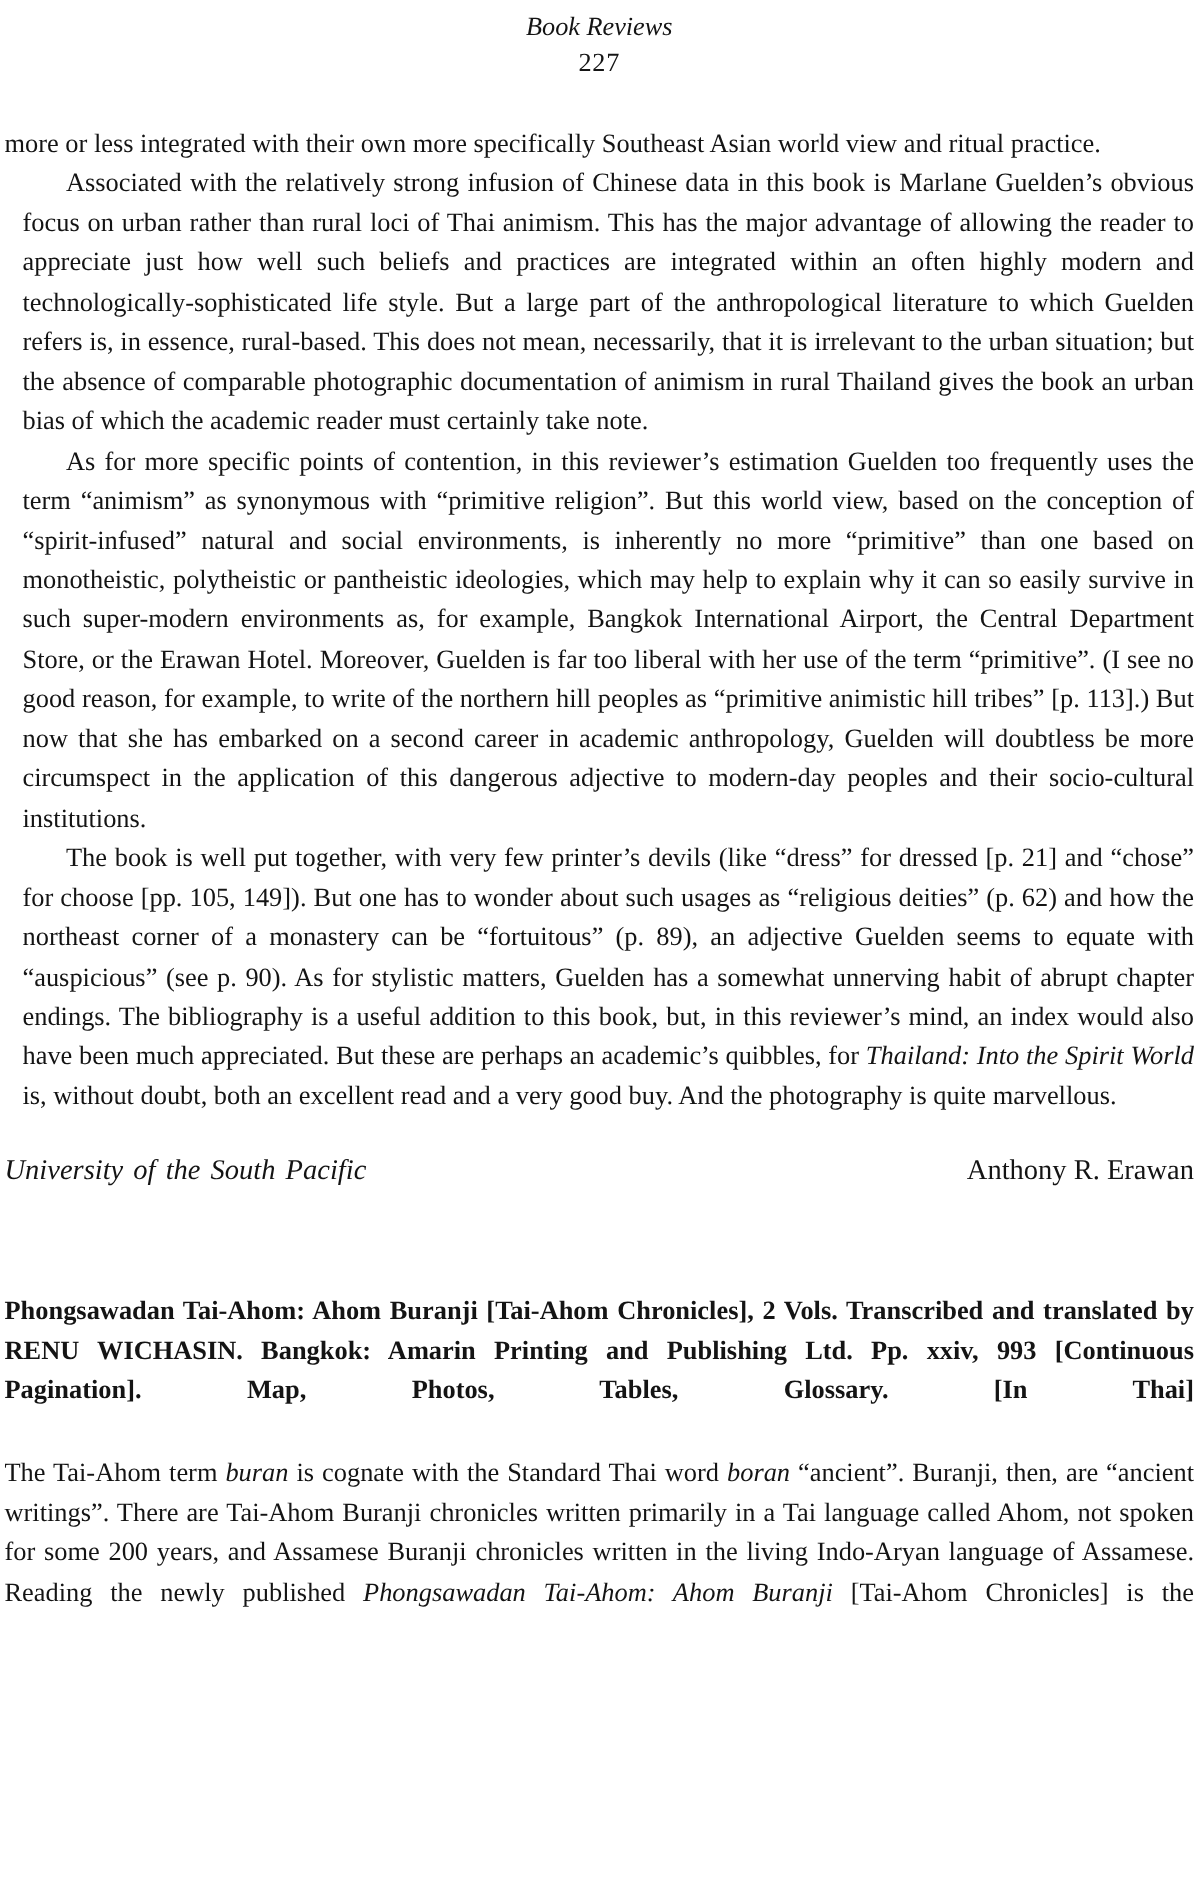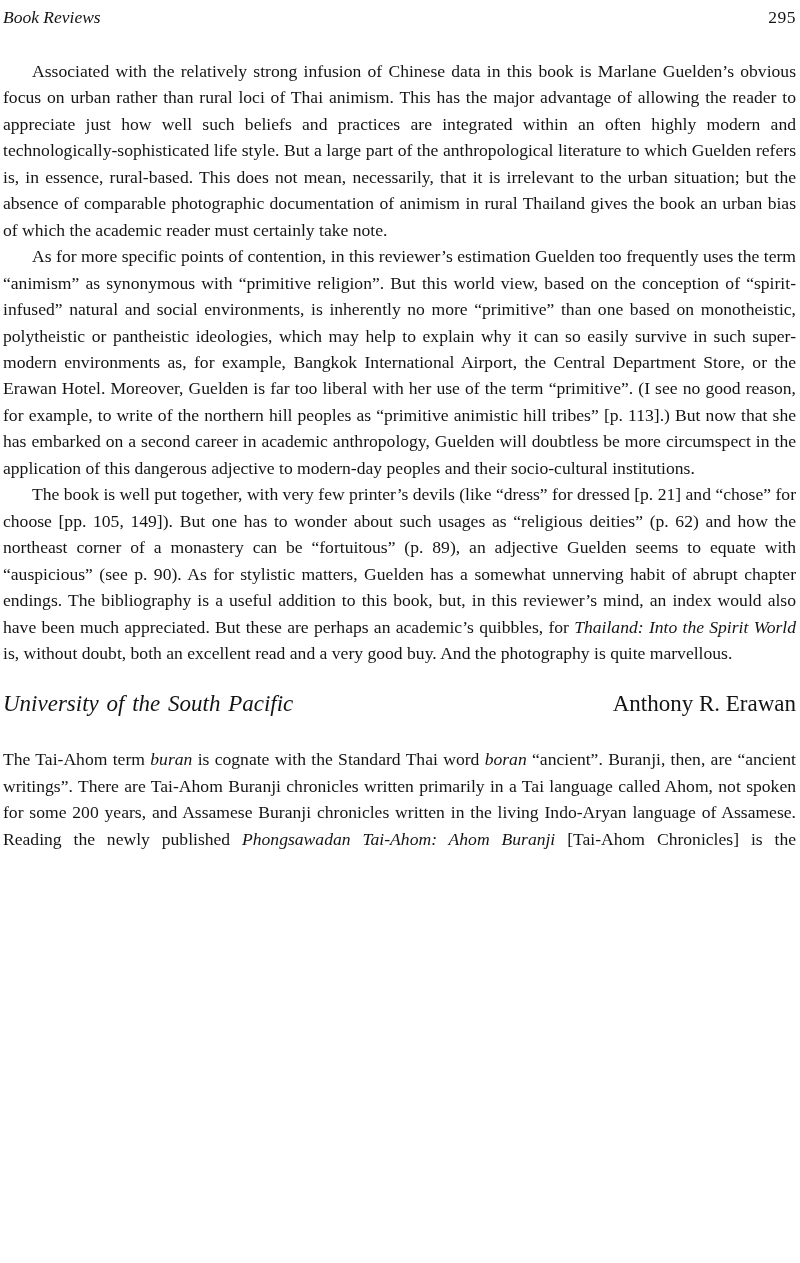--- a/index.html
+++ b/index.html
@@ -17,9 +17,10 @@
   .running-head {
     display: flex;
     justify-content: space-between;
-    align-items: flex-start;
+    align-items: center;
     font-size: 17.5px;
     line-height: 24px;
+    flex-direction: column;
   }
   .head-title { font-style: italic; }
   .head-page { font-style: normal; letter-spacing: 0.5px; }

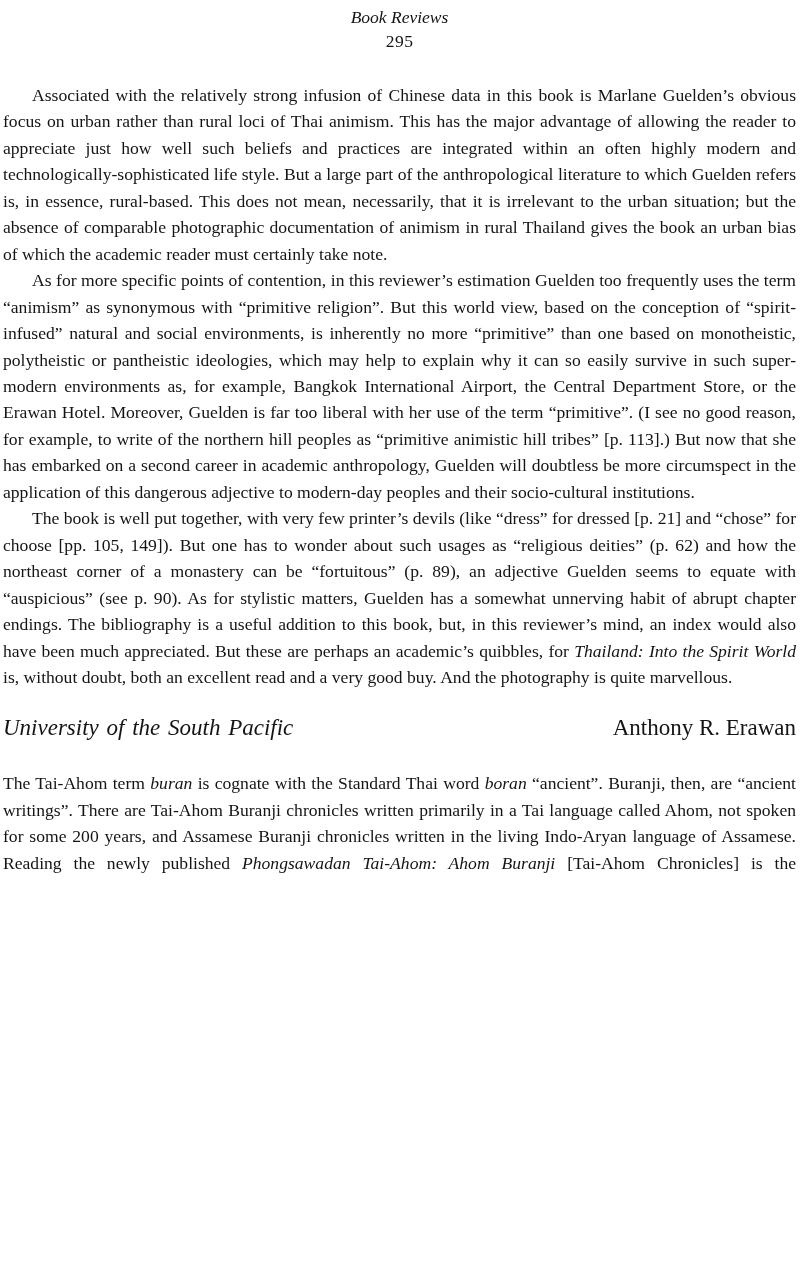--- a/index.html
+++ b/index.html
@@ -64,7 +64,7 @@
 
   <header class="running-head">
     <span class="head-title">Book Reviews</span>
-    <span class="head-page">295</span>
+    <span class="head-page">227</span>
   </header>
 
   <section>

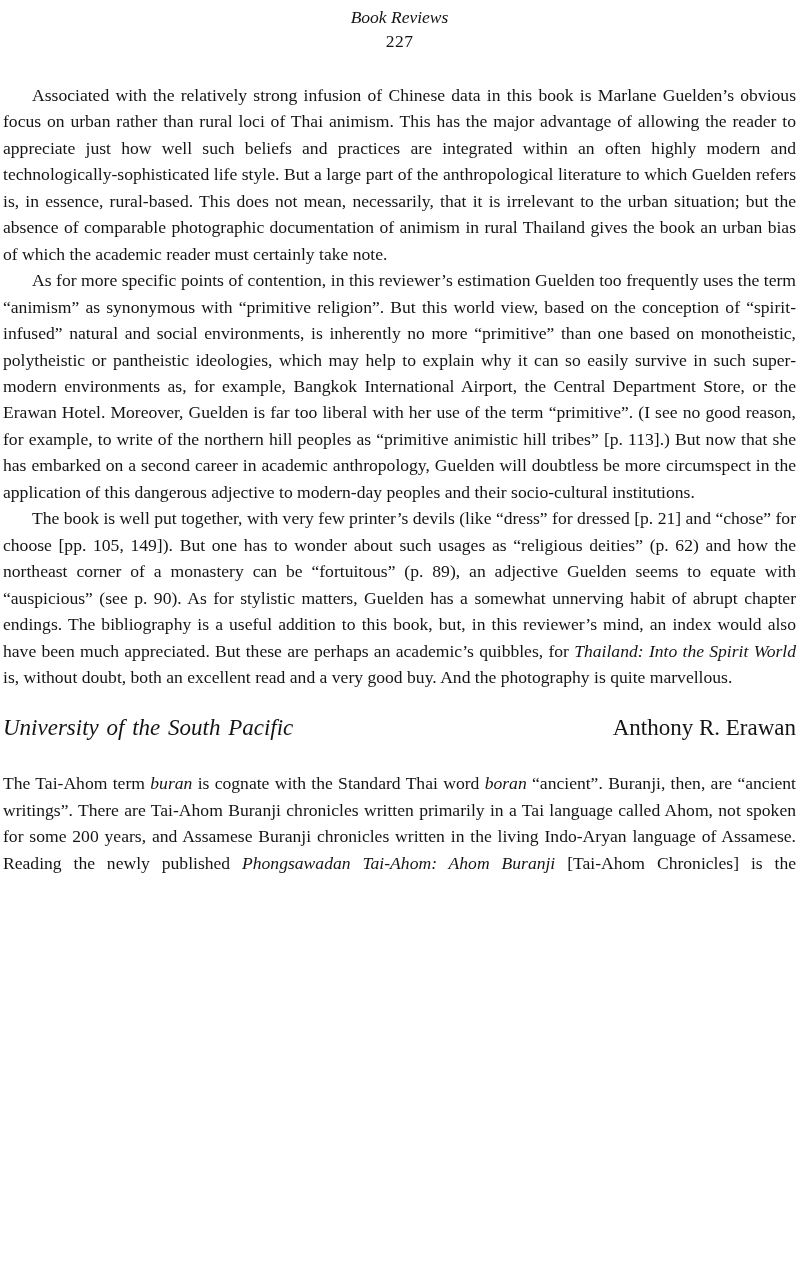--- a/index.html
+++ b/index.html
@@ -69,6 +69,7 @@
 
   <section>
     <div class="body-paragraphs">
+        <p class="para"><span>more or less integrated with their own more specifically Southeast Asian world view and ritual practice.</span></p>
         <p class="para indent"><span>Associated with the relatively strong infusion of Chinese data in this book is Marlane Guelden’s obvious focus on urban rather than rural loci of Thai animism. This has the major advantage of allowing the reader to appreciate just how well such beliefs and practices are integrated within an often highly modern and technologically-sophisticated life style. But a large part of the anthropological literature to which Guelden refers is, in essence, rural-based. This does not mean, necessarily, that it is irrelevant to the urban situation; but the absence of comparable photographic documentation of animism in rural Thailand gives the book an urban bias of which the academic reader must certainly take note.</span></p>
         <p class="para indent"><span>As for more specific points of contention, in this reviewer’s estimation Guelden too frequently uses the term “animism” as synonymous with “primitive religion”. But this world view, based on the conception of “spirit-infused” natural and social environments, is inherently no more “primitive” than one based on monotheistic, polytheistic or pantheistic ideologies, which may help to explain why it can so easily survive in such super-modern environments as, for example, Bangkok International Airport, the Central Department Store, or the Erawan Hotel. Moreover, Guelden is far too liberal with her use of the term “primitive”. (I see no good reason, for example, to write of the northern hill peoples as “primitive animistic hill tribes” [p. 113].) But now that she has embarked on a second career in academic anthropology, Guelden will doubtless be more circumspect in the application of this dangerous adjective to modern-day peoples and their socio-cultural institutions.</span></p>
         <p class="para indent"><span>The book is well put together, with very few printer’s devils (like “dress” for dressed [p. 21] and “chose” for choose [pp. 105, 149]). But one has to wonder about such usages as “religious deities” (p. 62) and how the northeast corner of a monastery can be “fortuitous” (p. 89), an adjective Guelden seems to equate with “auspicious” (see p. 90). As for stylistic matters, Guelden has a somewhat unnerving habit of abrupt chapter endings. The bibliography is a useful addition to this book, but, in this reviewer’s mind, an index would also have been much appreciated. But these are perhaps an academic’s quibbles, for </span><em class="italic">Thailand: Into the Spirit World</em><span> is, without doubt, both an excellent read and a very good buy. And the photography is quite marvellous.</span></p>

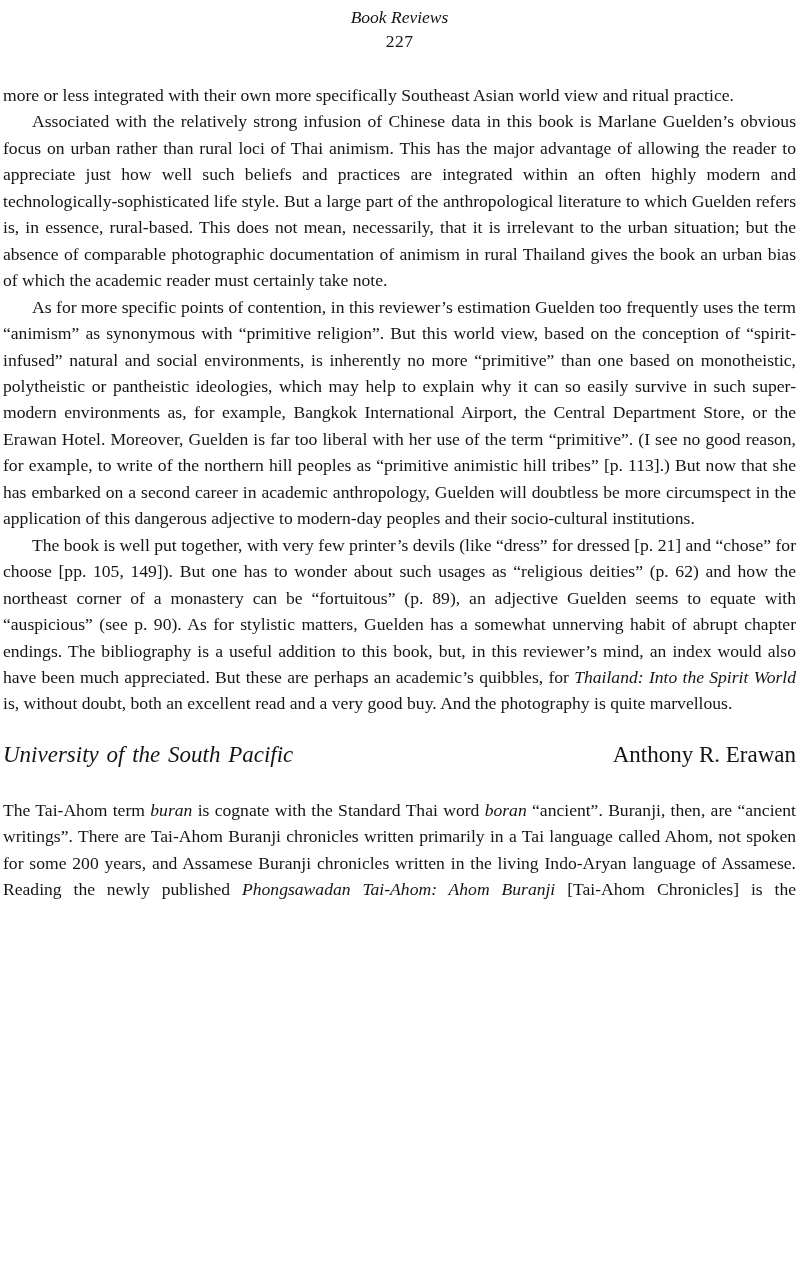--- a/index.html
+++ b/index.html
@@ -31,7 +31,7 @@
     line-height: 26.45px;
     text-align: justify;
   }
-  .para.indent { text-indent: 29px; }
+  .para.indent { text-indent: 29px; margin-left: 12px; }
   .para.justify-last { text-align-last: justify; }
 
   .signature {

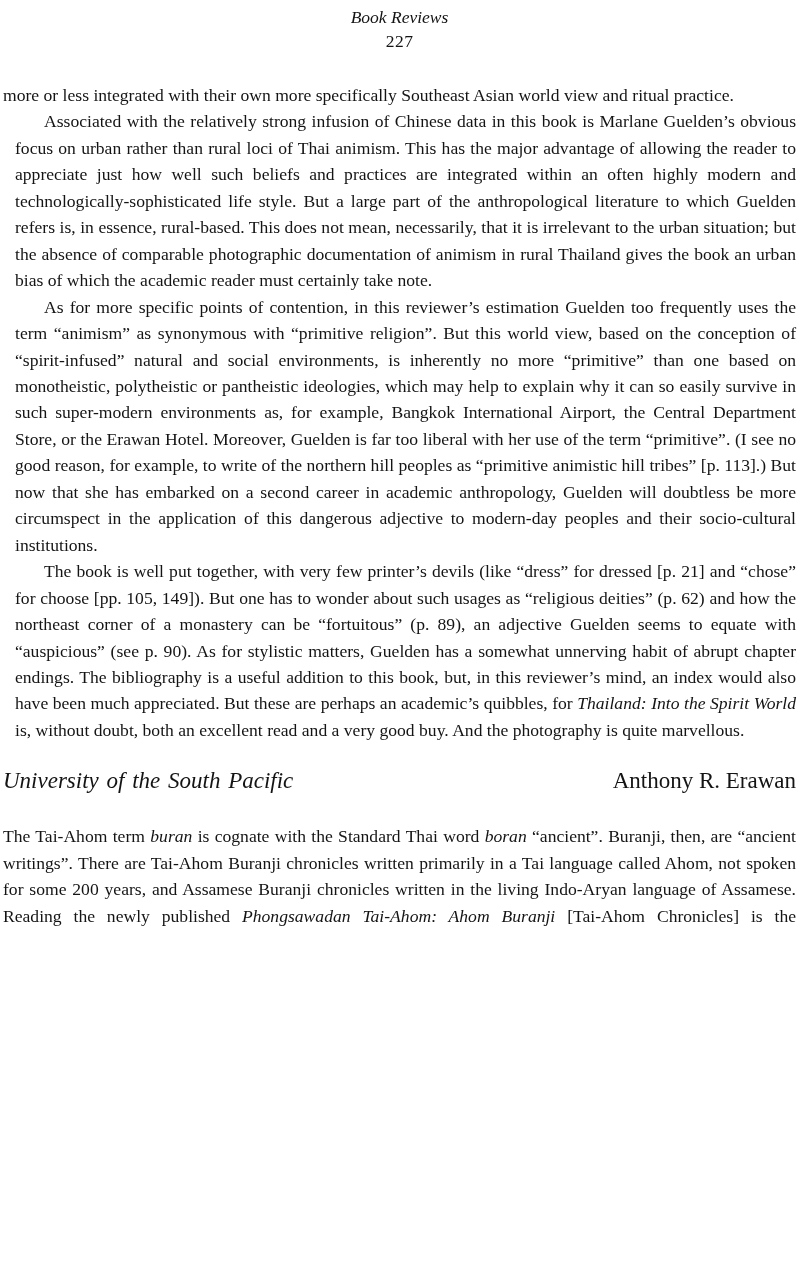--- a/index.html
+++ b/index.html
@@ -39,7 +39,7 @@
     justify-content: space-between;
     align-items: baseline;
     margin-top: 25px;
-    font-size: 23px;
+    font-size: 19px;
     line-height: 26px;
   }
   .affiliation { font-style: italic; word-spacing: 2px; }

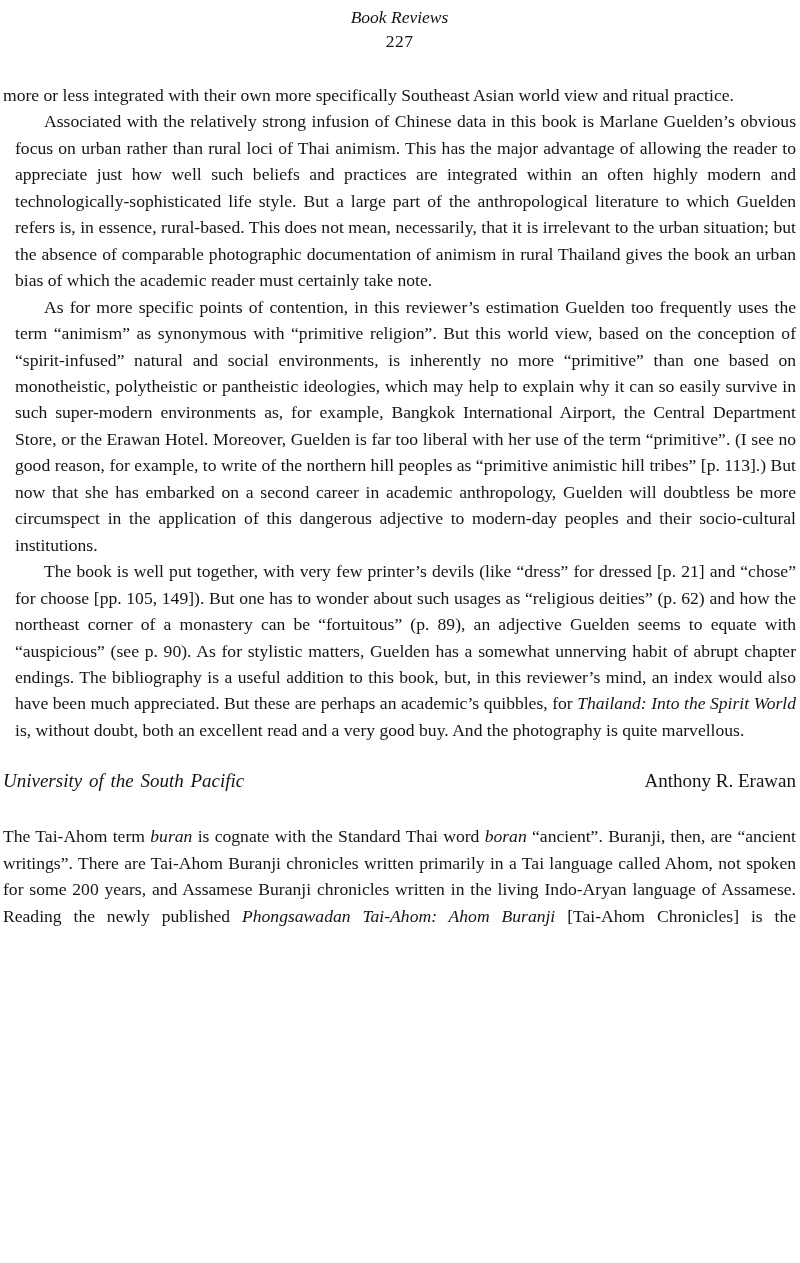--- a/index.html
+++ b/index.html
@@ -82,6 +82,7 @@
   </section>
 
   <section>
+    <h2 class="review-heading"><span>Phongsawadan Tai-Ahom: Ahom Buranji [Tai-Ahom Chronicles], 2 Vols. Transcribed and translated by RENU WICHASIN. Bangkok: Amarin Printing and Publishing Ltd. Pp. xxiv, 993 [Continuous Pagination]. Map, Photos, Tables, Glossary. [In Thai]</span></h2>
 
     <div class="body-paragraphs review2-paragraphs">
         <p class="para justify-last"><span>The Tai-Ahom term </span><em class="italic">buran</em><span> is cognate with the Standard Thai word </span><em class="italic">boran</em><span> “ancient”. Buranji, then, are “ancient writings”. There are Tai-Ahom Buranji chronicles written primarily in a Tai language called Ahom, not spoken for some 200 years, and Assamese Buranji chronicles written in the living Indo-Aryan language of Assamese. Reading the newly published </span><em class="italic">Phongsawadan Tai-Ahom: Ahom Buranji</em><span> [Tai-Ahom Chronicles] is the</span></p>

